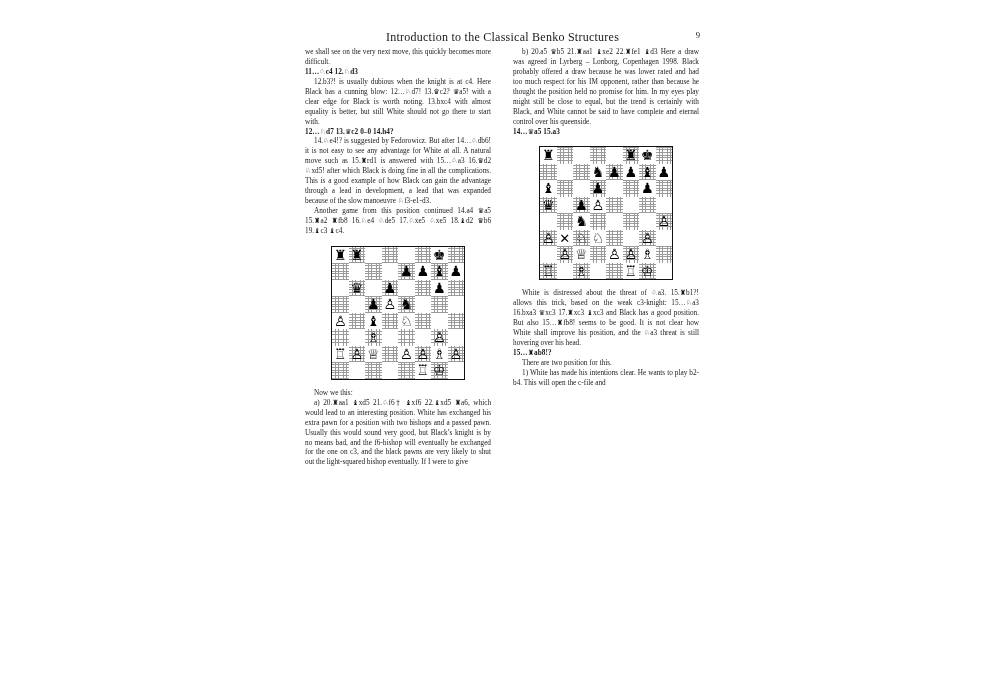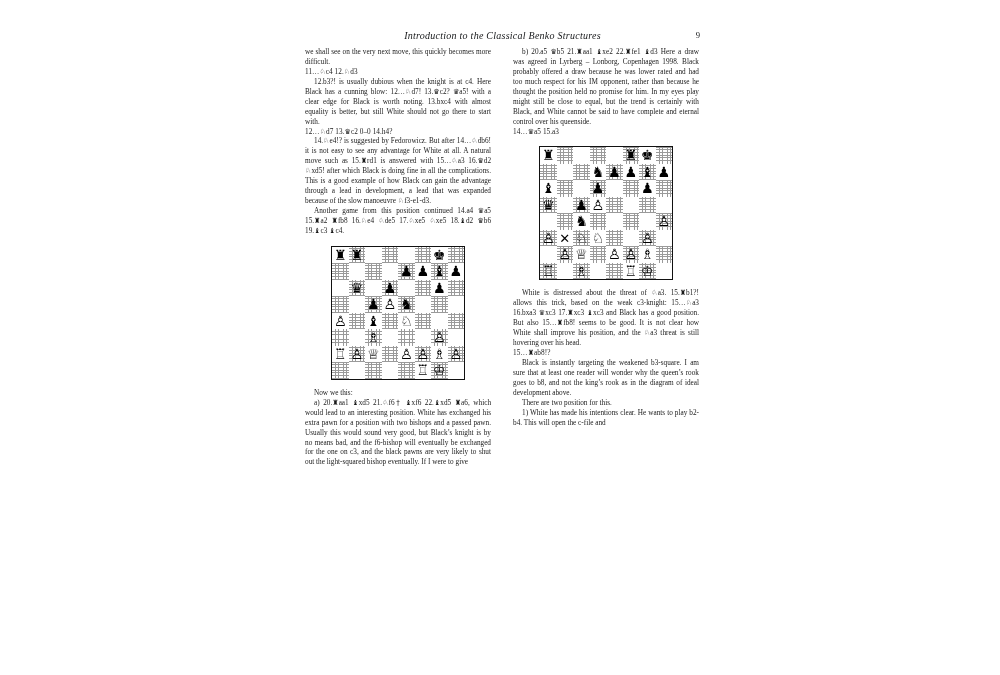--- a/index.html
+++ b/index.html
@@ -22,11 +22,10 @@
     display:flex; align-items:baseline; justify-content:center;
   }
   .running-head .rh-title{
-    font-size:10px;
+    font-size:12px;
     letter-spacing:.25px;
     color:#16181a;
     white-space:nowrap;
-    font-style:italic;
   }
   .folio{
     position:absolute;

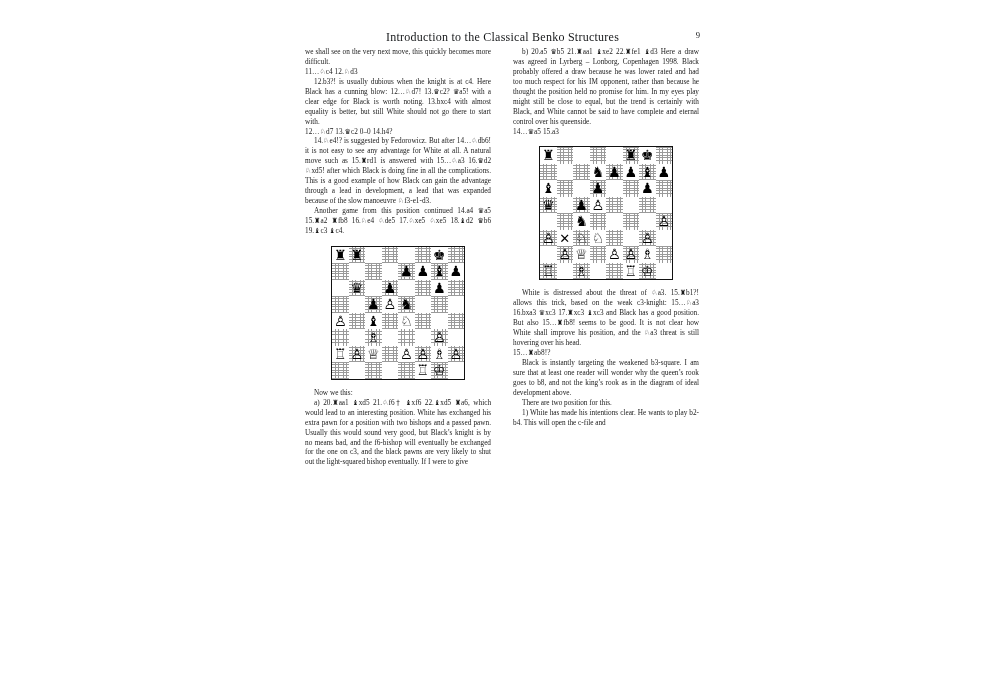--- a/index.html
+++ b/index.html
@@ -54,7 +54,7 @@
   p{margin:0;padding:0;}
   p.ind{text-indent:9px;}
   p.noind{text-indent:0;}
-  .mv{font-weight:normal;text-indent:0;letter-spacing:.05px;}
+  .mv{font-weight:bold;text-indent:0;letter-spacing:.05px;}
   .pc{font-family:"DejaVu Sans",sans-serif;font-size:7.1px;line-height:1;}
   
   .diagram-wrap{

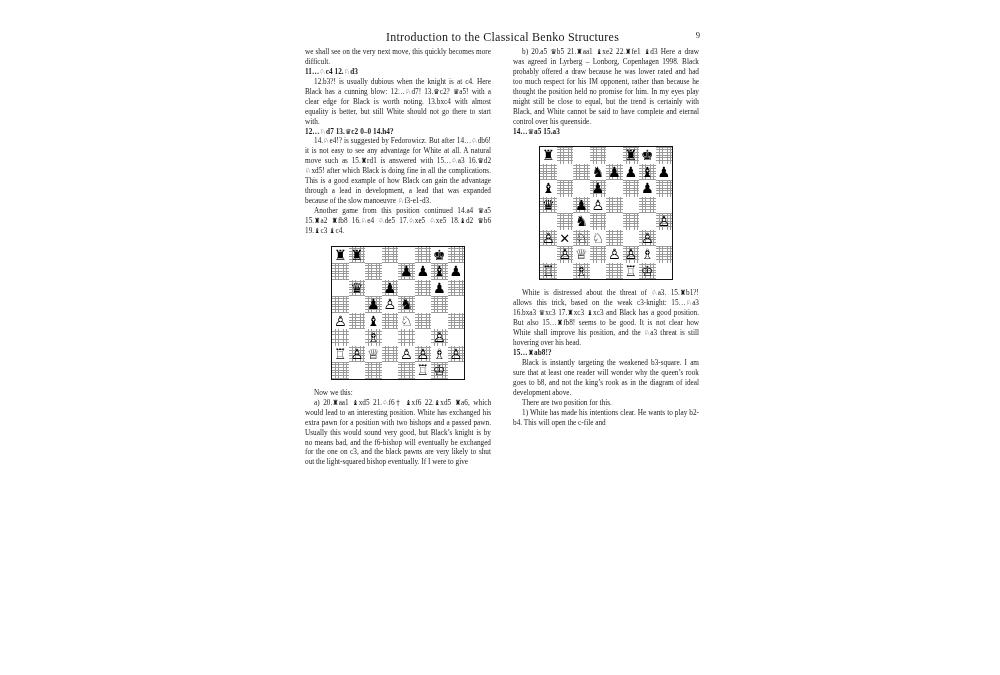--- a/index.html
+++ b/index.html
@@ -375,7 +375,6 @@
         </div>
         <p class="ind">White is distressed about the threat of <span class="pc">♘</span>a3. 15.<span class="pc">♜</span>b1?! allows this trick, based on the weak c3-knight: 15…<span class="pc">♘</span>a3 16.bxa3 <span class="pc">♛</span>xc3 17.<span class="pc">♜</span>xc3 <span class="pc">♝</span>xc3 and Black has a good position. But also 15…<span class="pc">♜</span>fb8! seems to be good. It is not clear how White shall improve his position, and the <span class="pc">♘</span>a3 threat is still hovering over his head.</p>
         <p class="mv">15…<span class="pc">♜</span>ab8!?</p>
-        <p class="ind">Black is instantly targeting the weakened b3-square. I am sure that at least one reader will wonder why the queen’s rook goes to b8, and not the king’s rook as in the diagram of ideal development above.</p>
         <p class="ind">There are two position for this.</p>
         <p class="ind">1) White has made his intentions clear. He wants to play b2-b4. This will open the c-file and</p>
       </div>

